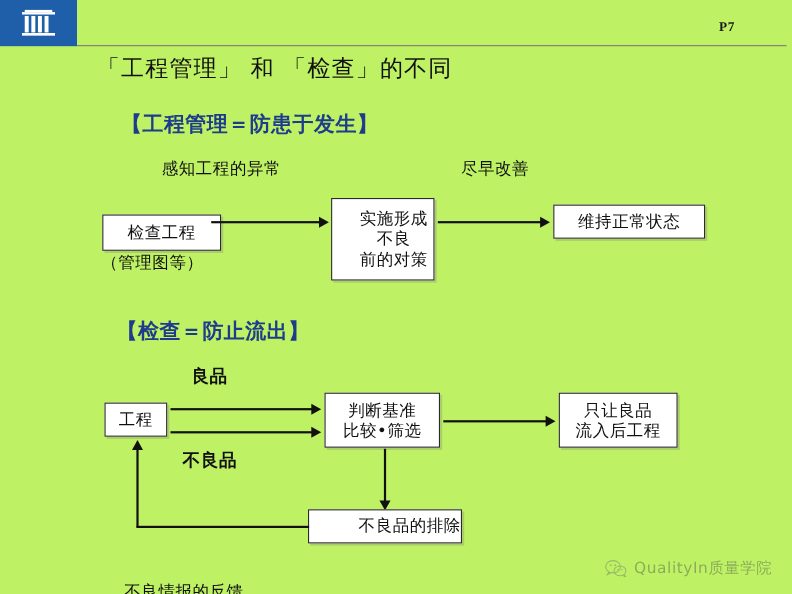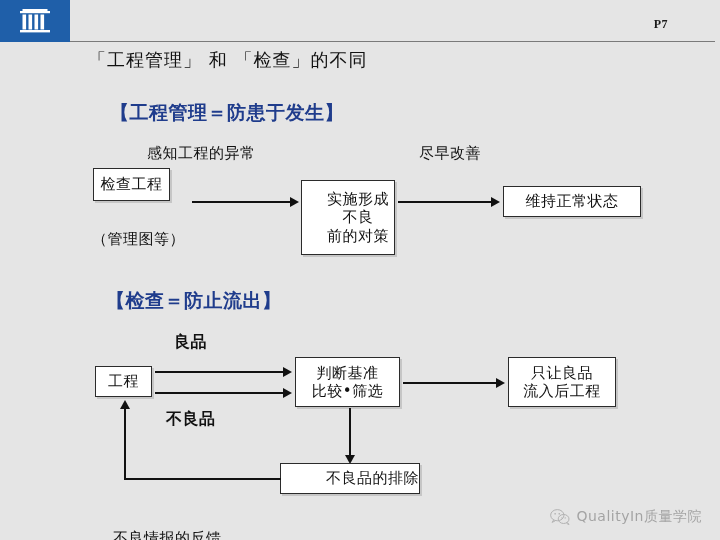--- a/index.html
+++ b/index.html
@@ -14,7 +14,7 @@
     position: relative;
     width: 720px;
     height: 540px;
-    background: #e5e5e5;
+    background: #bef264;
     overflow: hidden;
   }
 

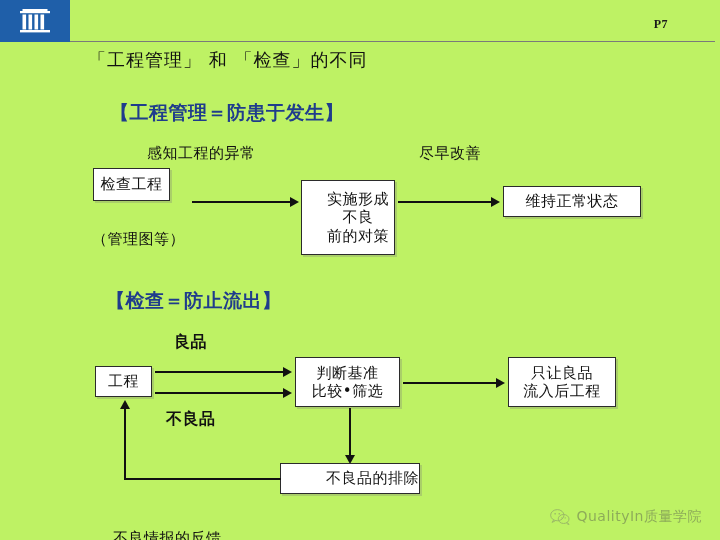--- a/index.html
+++ b/index.html
@@ -59,7 +59,7 @@
     position: absolute;
     left: 88px;
     top: 48px;
-    font-size: 18px;
+    font-size: 21px;
     color: #111111;
     letter-spacing: 1px;
     white-space: nowrap;

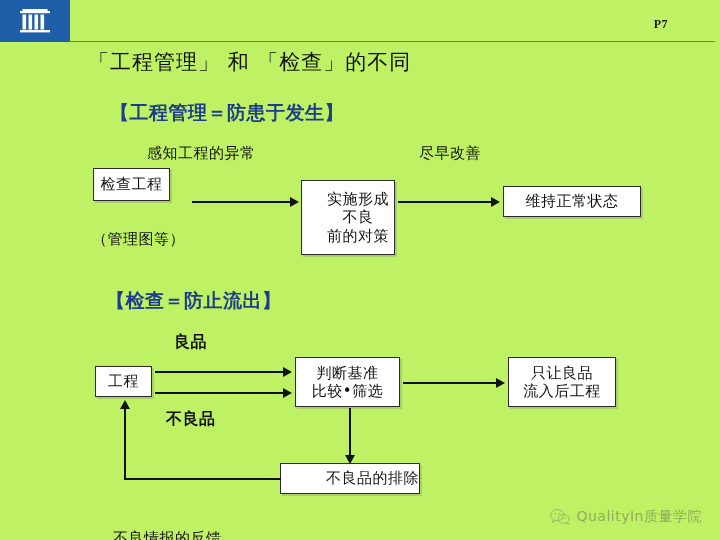--- a/index.html
+++ b/index.html
@@ -180,7 +180,7 @@
   <div class="lbl" style="left:147px; top:144px;">感知工程的异常</div>
   <div class="lbl" style="left:419px; top:144px;">尽早改善</div>
 
-  <div class="node" style="left:93px; top:168px; width:77px; height:33px;">
+  <div class="node" style="left:93px; top:195px; width:108px; height:33px;">
     <span class="ln">检查工程</span>
   </div>
   <div class="lbl" style="left:92px; top:230px;">（管理图等）</div>

